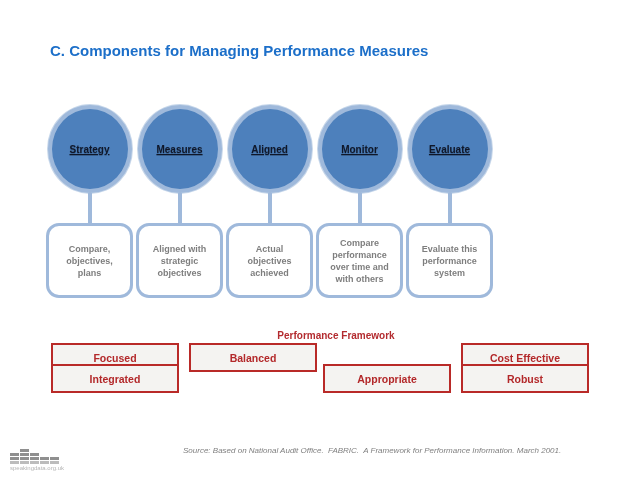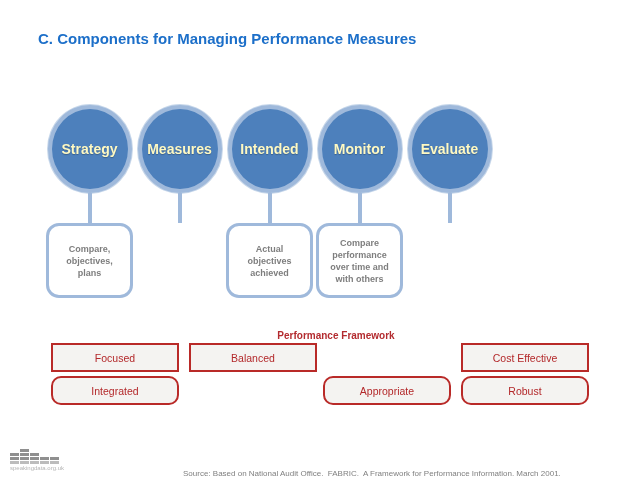--- a/index.html
+++ b/index.html
@@ -8,7 +8,7 @@
     font-family:"Liberation Sans",sans-serif;
   }
   .page-title{
-    position:absolute;left:38px;top:30px;margin:0;
+    position:absolute;left:38px;top:30px;margin:12px;
     font-size:15px;font-weight:bold;color:#1c6fc9;letter-spacing:0;
   }
   

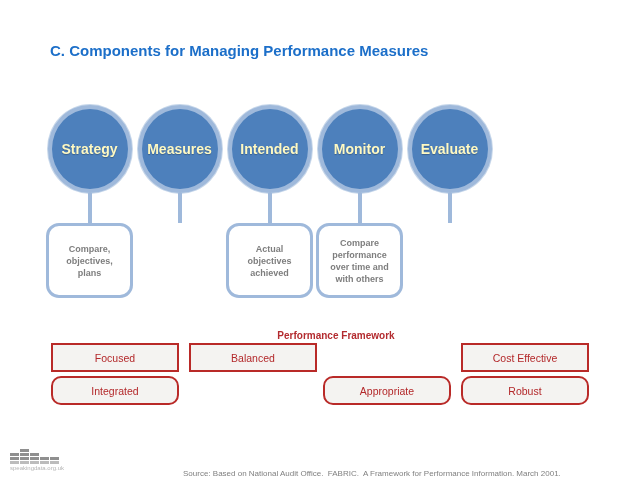--- a/index.html
+++ b/index.html
@@ -24,8 +24,9 @@
     display:flex;align-items:center;justify-content:center;
   }
   .circle-label{
-    color:#fef9c3;font-weight:bold;font-size:14px;white-space:nowrap;
+    color:#0f172a;font-weight:bold;font-size:10px;white-space:nowrap;
     text-shadow:0 1px 1px rgba(0,0,0,.25);
+    text-decoration:underline;
   }
   .connector{width:4px;height:30px;background:#9fb9db;}
   .desc-box{

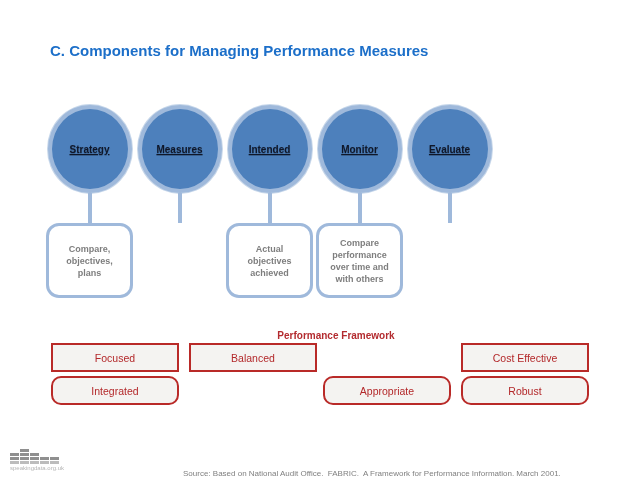--- a/index.html
+++ b/index.html
@@ -91,7 +91,7 @@
 
     <div class="pipe-col">
       <div class="circle">
-        <span class="circle-label">Intended</span>
+        <span class="circle-label">Aligned</span>
       </div>
       <div class="connector"></div>
       <div class="desc-box">

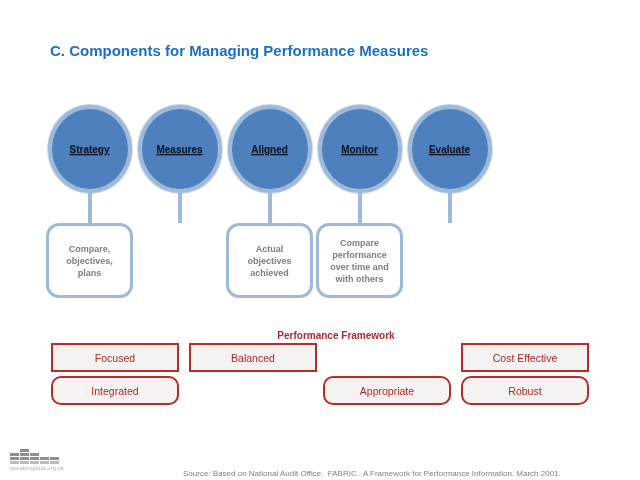--- a/index.html
+++ b/index.html
@@ -86,6 +86,9 @@
         <span class="circle-label">Measures</span>
       </div>
       <div class="connector"></div>
+      <div class="desc-box">
+        <span class="desc-text">Aligned with strategic objectives</span>
+      </div>
     </div>
 
 

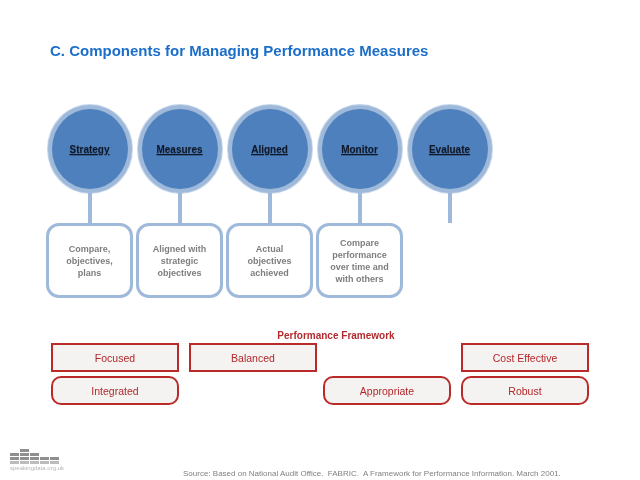--- a/index.html
+++ b/index.html
@@ -117,6 +117,9 @@
         <span class="circle-label">Evaluate</span>
       </div>
       <div class="connector"></div>
+      <div class="desc-box">
+        <span class="desc-text">Evaluate this performance system</span>
+      </div>
     </div>
 
   </div>

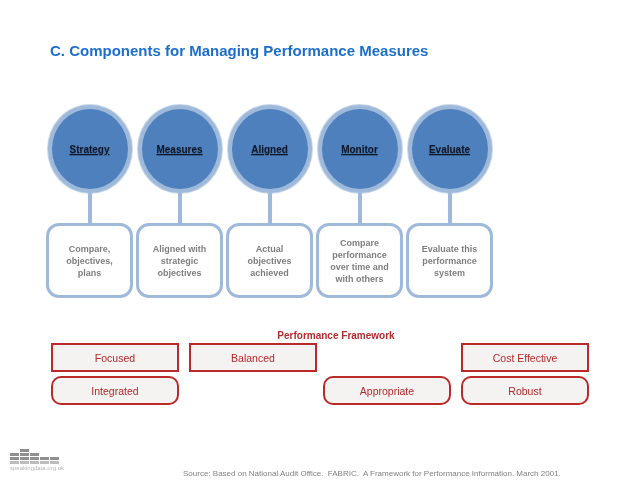--- a/index.html
+++ b/index.html
@@ -45,7 +45,7 @@
     position:absolute;box-sizing:border-box;width:128px;height:29px;
     background:#f4f3f1;border:2px solid #b92a28;
     display:flex;align-items:center;justify-content:center;
-    font-size:10.5px;font-weight:normal;color:#b3282a;
+    font-size:10.5px;font-weight:bold;color:#b3282a;
   }
   .r1{top:343px;} .r2{top:376px;border-radius:10px;}
   .c1{left:51px;} .c2{left:189px;} .c3{left:323px;} .c4{left:461px;}

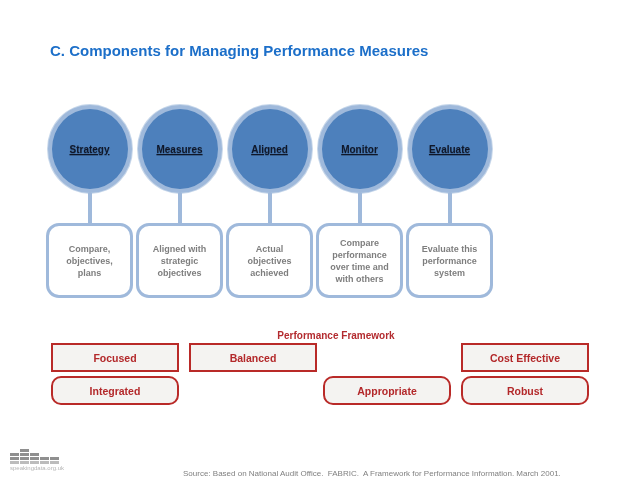--- a/index.html
+++ b/index.html
@@ -47,7 +47,7 @@
     display:flex;align-items:center;justify-content:center;
     font-size:10.5px;font-weight:bold;color:#b3282a;
   }
-  .r1{top:343px;} .r2{top:376px;border-radius:10px;}
+  .r1{top:343px;} .r2{top:364px;}
   .c1{left:51px;} .c2{left:189px;} .c3{left:323px;} .c4{left:461px;}
   
   .source-line{

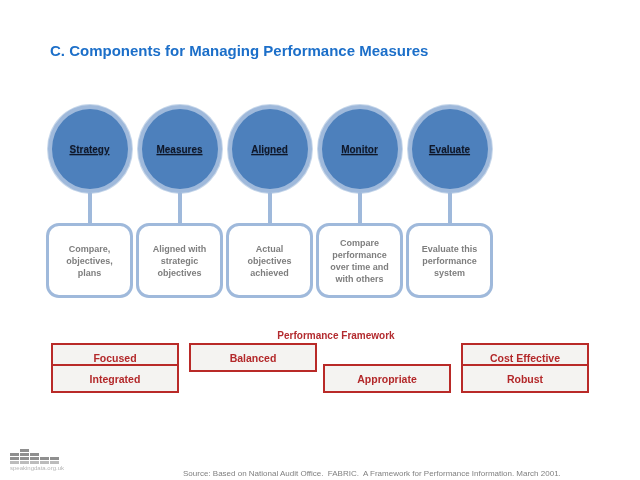--- a/index.html
+++ b/index.html
@@ -51,8 +51,8 @@
   .c1{left:51px;} .c2{left:189px;} .c3{left:323px;} .c4{left:461px;}
   
   .source-line{
-    position:absolute;left:183px;top:469px;
-    font-size:8px;color:#808080;white-space:pre;
+    position:absolute;left:183px;top:446px;
+    font-size:8px;color:#808080;white-space:pre;font-style:italic;
   }
   
   .logo{position:absolute;left:10px;top:448px;width:60px;}

